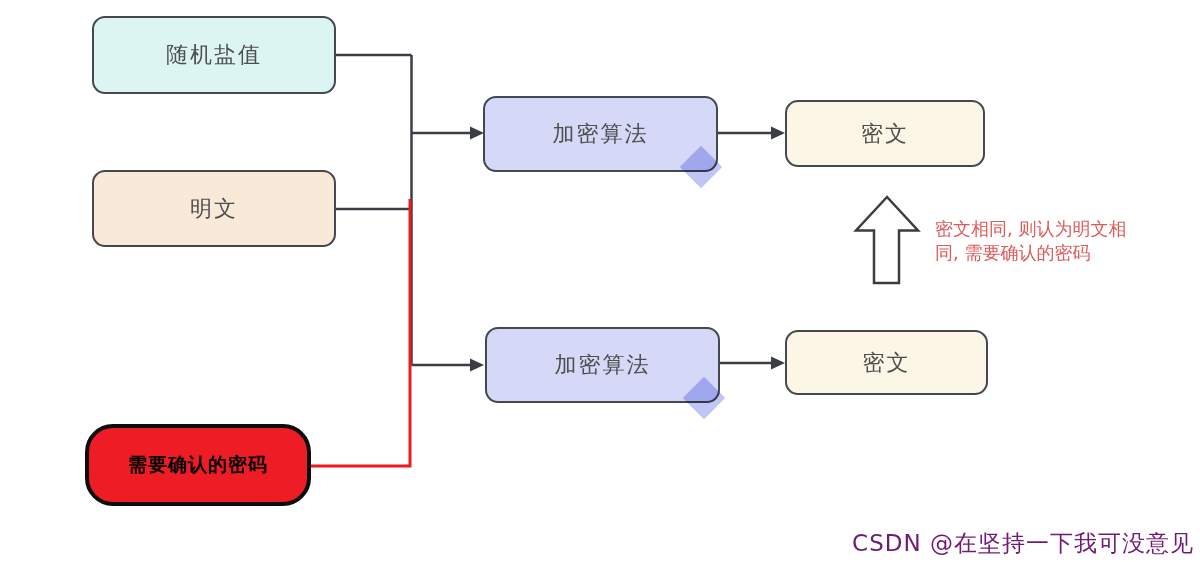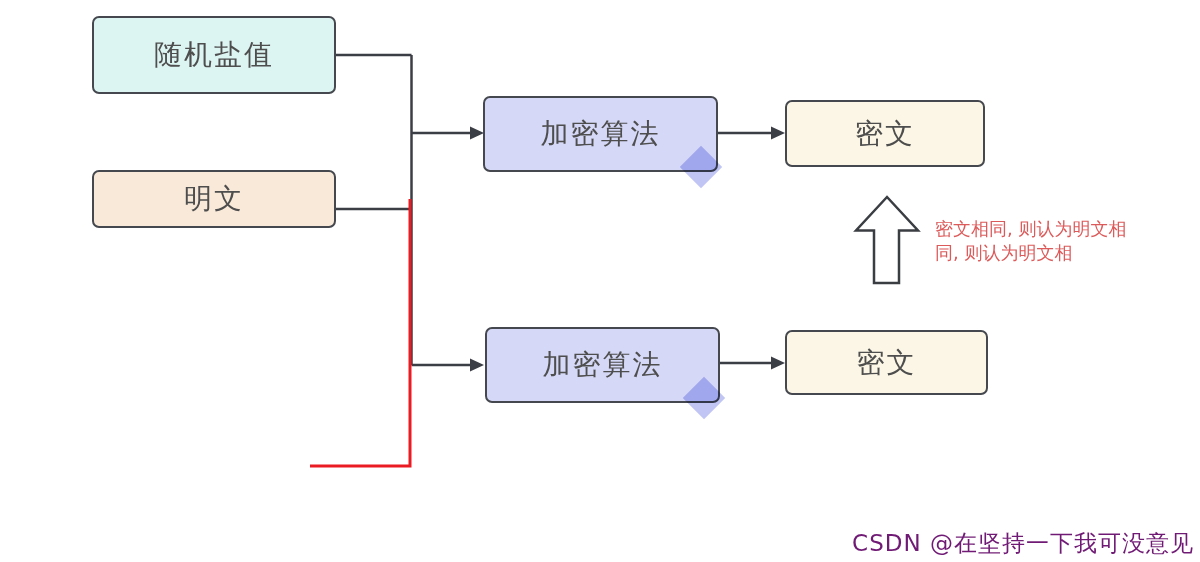--- a/index.html
+++ b/index.html
@@ -10,8 +10,8 @@
   .wires{position:absolute;left:0;top:0;width:1200px;height:562px;}
   .node{
     position:absolute;display:flex;align-items:center;justify-content:center;
-    border:2.5px solid #45484e;border-radius:7px;box-sizing:border-box;
-    font-size:28px;color:#4e4e4e;letter-spacing:2px;
+    border:2.5px solid #45484e;border-radius:13px;box-sizing:border-box;
+    font-size:22px;color:#4e4e4e;letter-spacing:2px;
   }
   .node-salt{left:92px;top:16px;width:244px;height:78px;background:#ddf5f2;}
   .node-plaintext{left:92px;top:170px;width:244px;height:58px;background:#f9e9d9;}

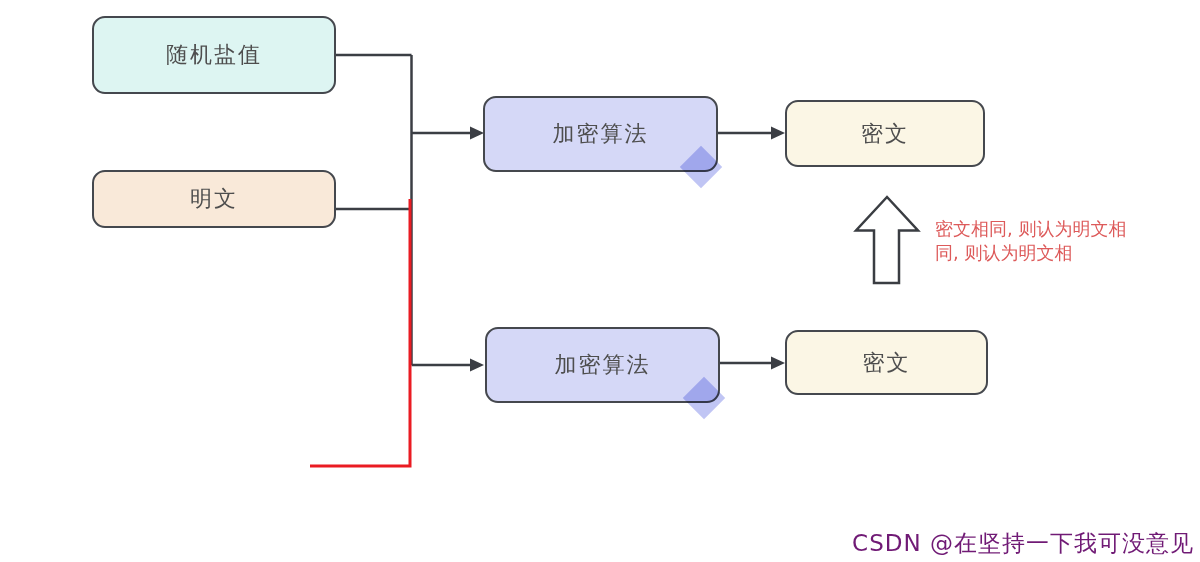--- a/index.html
+++ b/index.html
@@ -14,7 +14,7 @@
     font-size:22px;color:#4e4e4e;letter-spacing:2px;
   }
   .node-salt{left:92px;top:16px;width:244px;height:78px;background:#ddf5f2;}
-  .node-plaintext{left:92px;top:170px;width:244px;height:58px;background:#f9e9d9;}
+  .node-plaintext{left:92px;top:170px;width:244px;height:77px;background:#f9e9d9;}
   .node-encrypt-top{left:483px;top:96px;width:235px;height:76px;background:#d5d8f7;}
   .node-encrypt-bottom{left:485px;top:327px;width:235px;height:76px;background:#d5d8f7;}
   .node-cipher-top{left:785px;top:100px;width:200px;height:67px;background:#fbf6e5;}

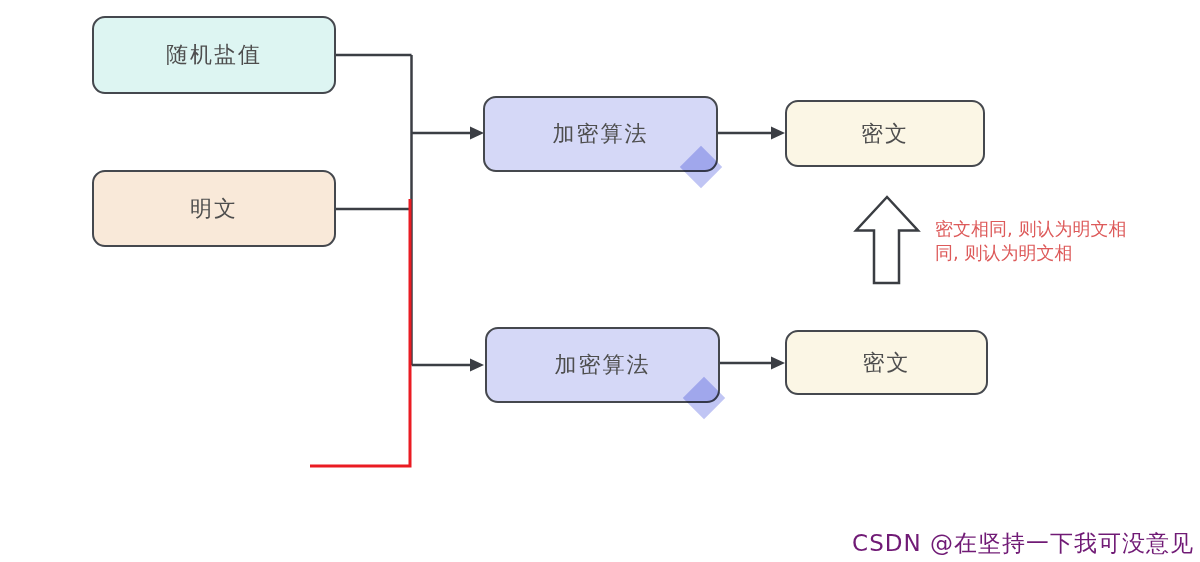--- a/index.html
+++ b/index.html
@@ -92,7 +92,7 @@
 
   <div class="annotation">
     <div>密文相同, 则认为明文相</div>
-    <div>同, 则认为明文相</div>
+    <div>同, 需要确认的密码</div>
   </div>
 
   <div class="watermark">CSDN @在坚持一下我可没意见</div>

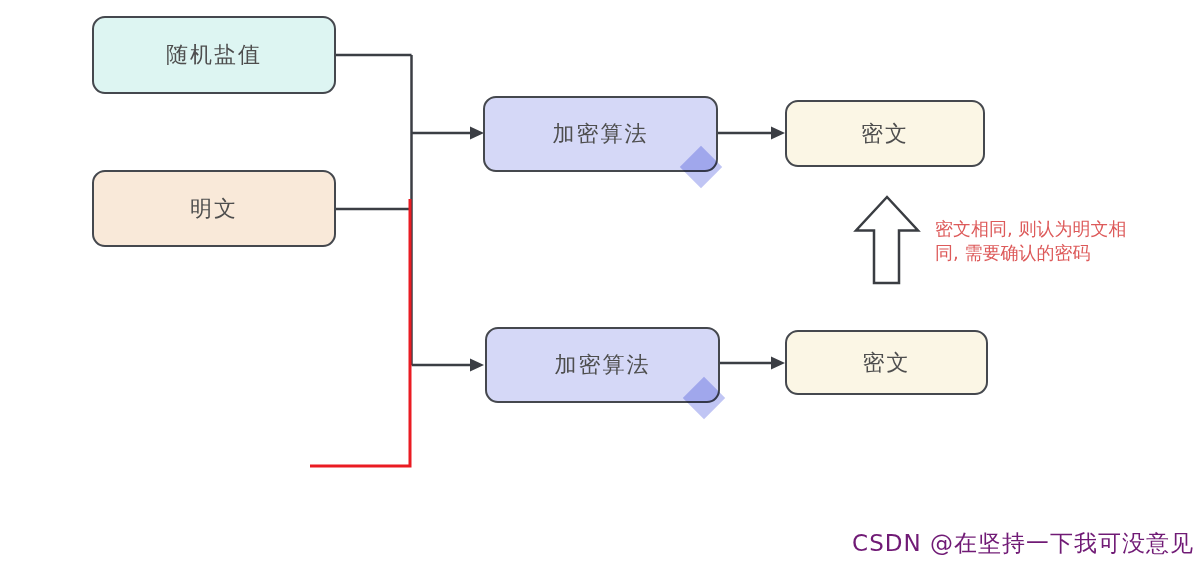--- a/index.html
+++ b/index.html
@@ -89,6 +89,9 @@
     <span>密文</span>
   </div>
 
+  <div class="node node-password">
+    <span>需要确认的密码</span>
+  </div>
 
   <div class="annotation">
     <div>密文相同, 则认为明文相</div>

